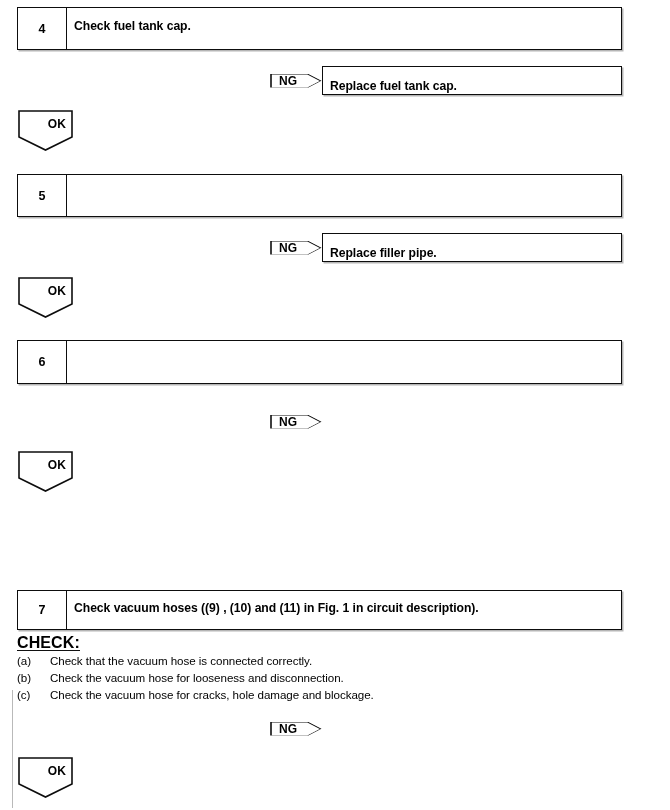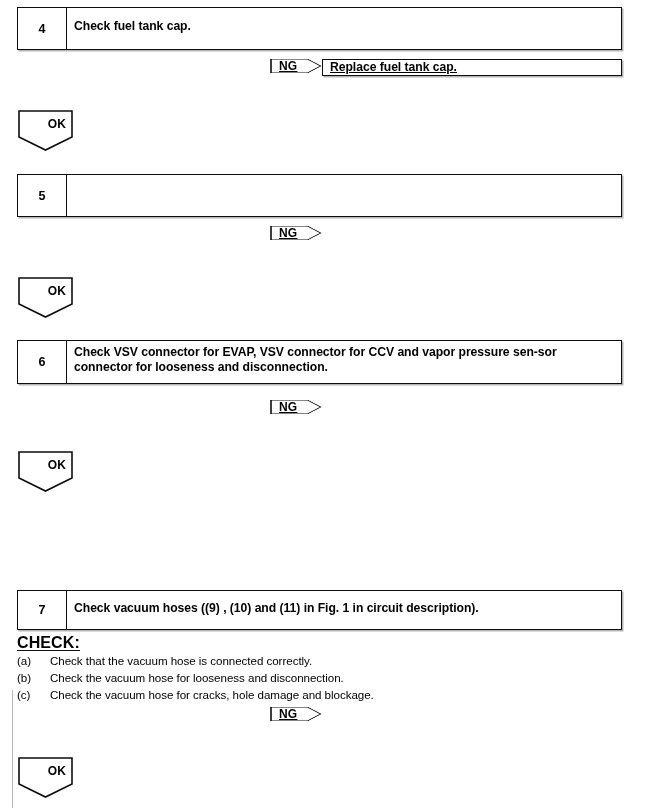--- a/index.html
+++ b/index.html
@@ -70,8 +70,7 @@
   .ng-row {
     position: absolute;
     display: flex;
-    align-items: flex-start;
-    text-decoration: underline;
+    align-items: center;
   }
   .ng-tag {
     position: relative;

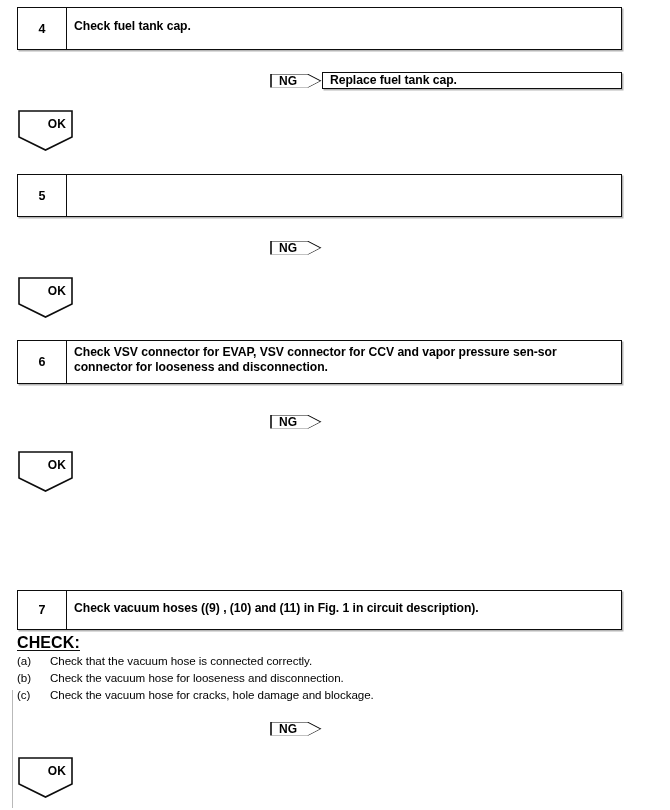--- a/index.html
+++ b/index.html
@@ -106,7 +106,7 @@
     box-sizing: border-box;
     display: flex;
     align-items: center;
-    padding: 0 8px 0 7px;
+    padding: 12px 8px 0 7px;
     font-size: 12.2px;
     font-weight: bold;
     line-height: 15px;

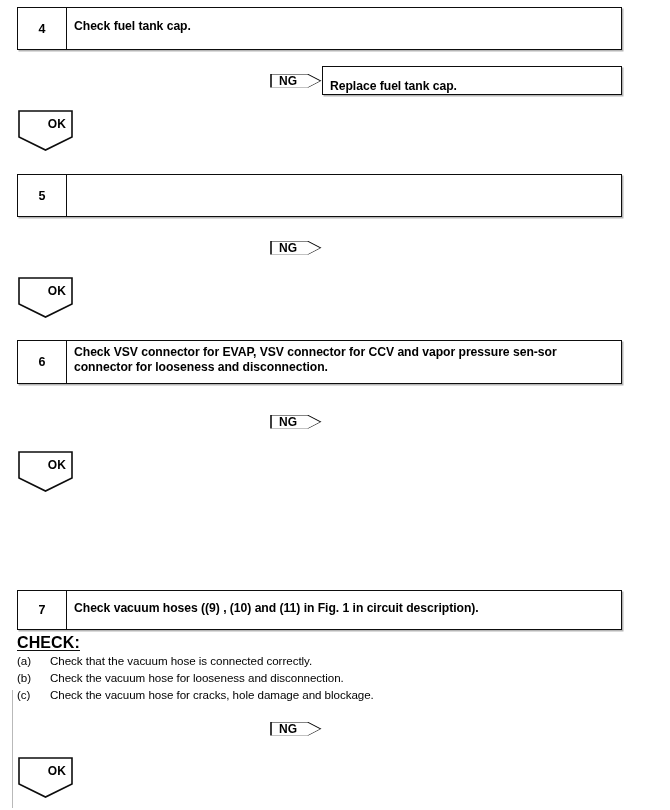--- a/index.html
+++ b/index.html
@@ -205,6 +205,7 @@
       </svg>
       <span class="ng-label">NG</span>
     </div>
+    <div class="result-box">Replace filler pipe.</div>
   </div>
 
   <div class="ok-tag" style="left:18px; top:277px;">

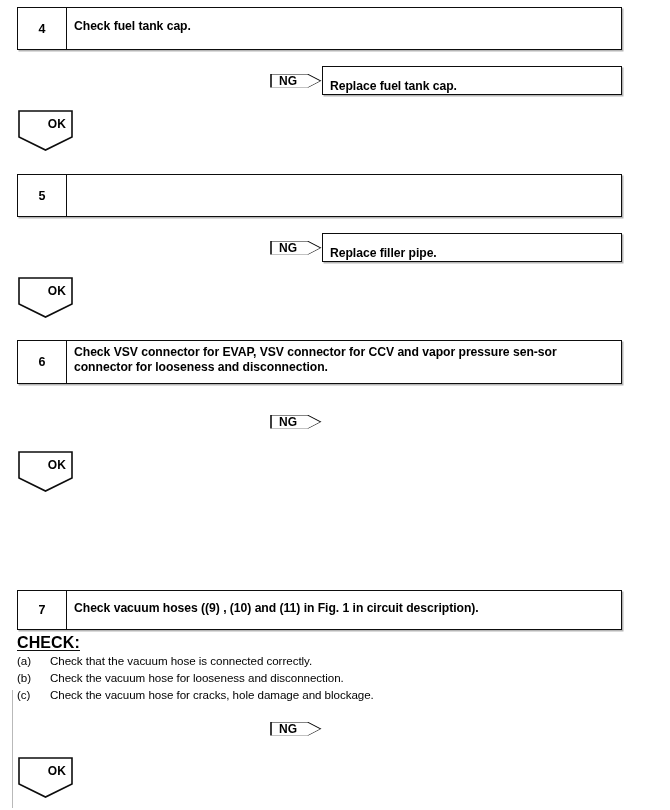--- a/index.html
+++ b/index.html
@@ -217,7 +217,6 @@
 
   <div class="step-box" style="left:17px; top:340px; width:605px; height:44px;">
     <div class="step-num">6</div>
-    <div class="step-text two-line">Check VSV connector for EVAP, VSV connector for CCV and vapor pressure sen-sor connector for looseness and disconnection.</div>
   </div>
 
   <div class="ng-row" style="left:270px; top:400px; width:352px; height:43px;">

